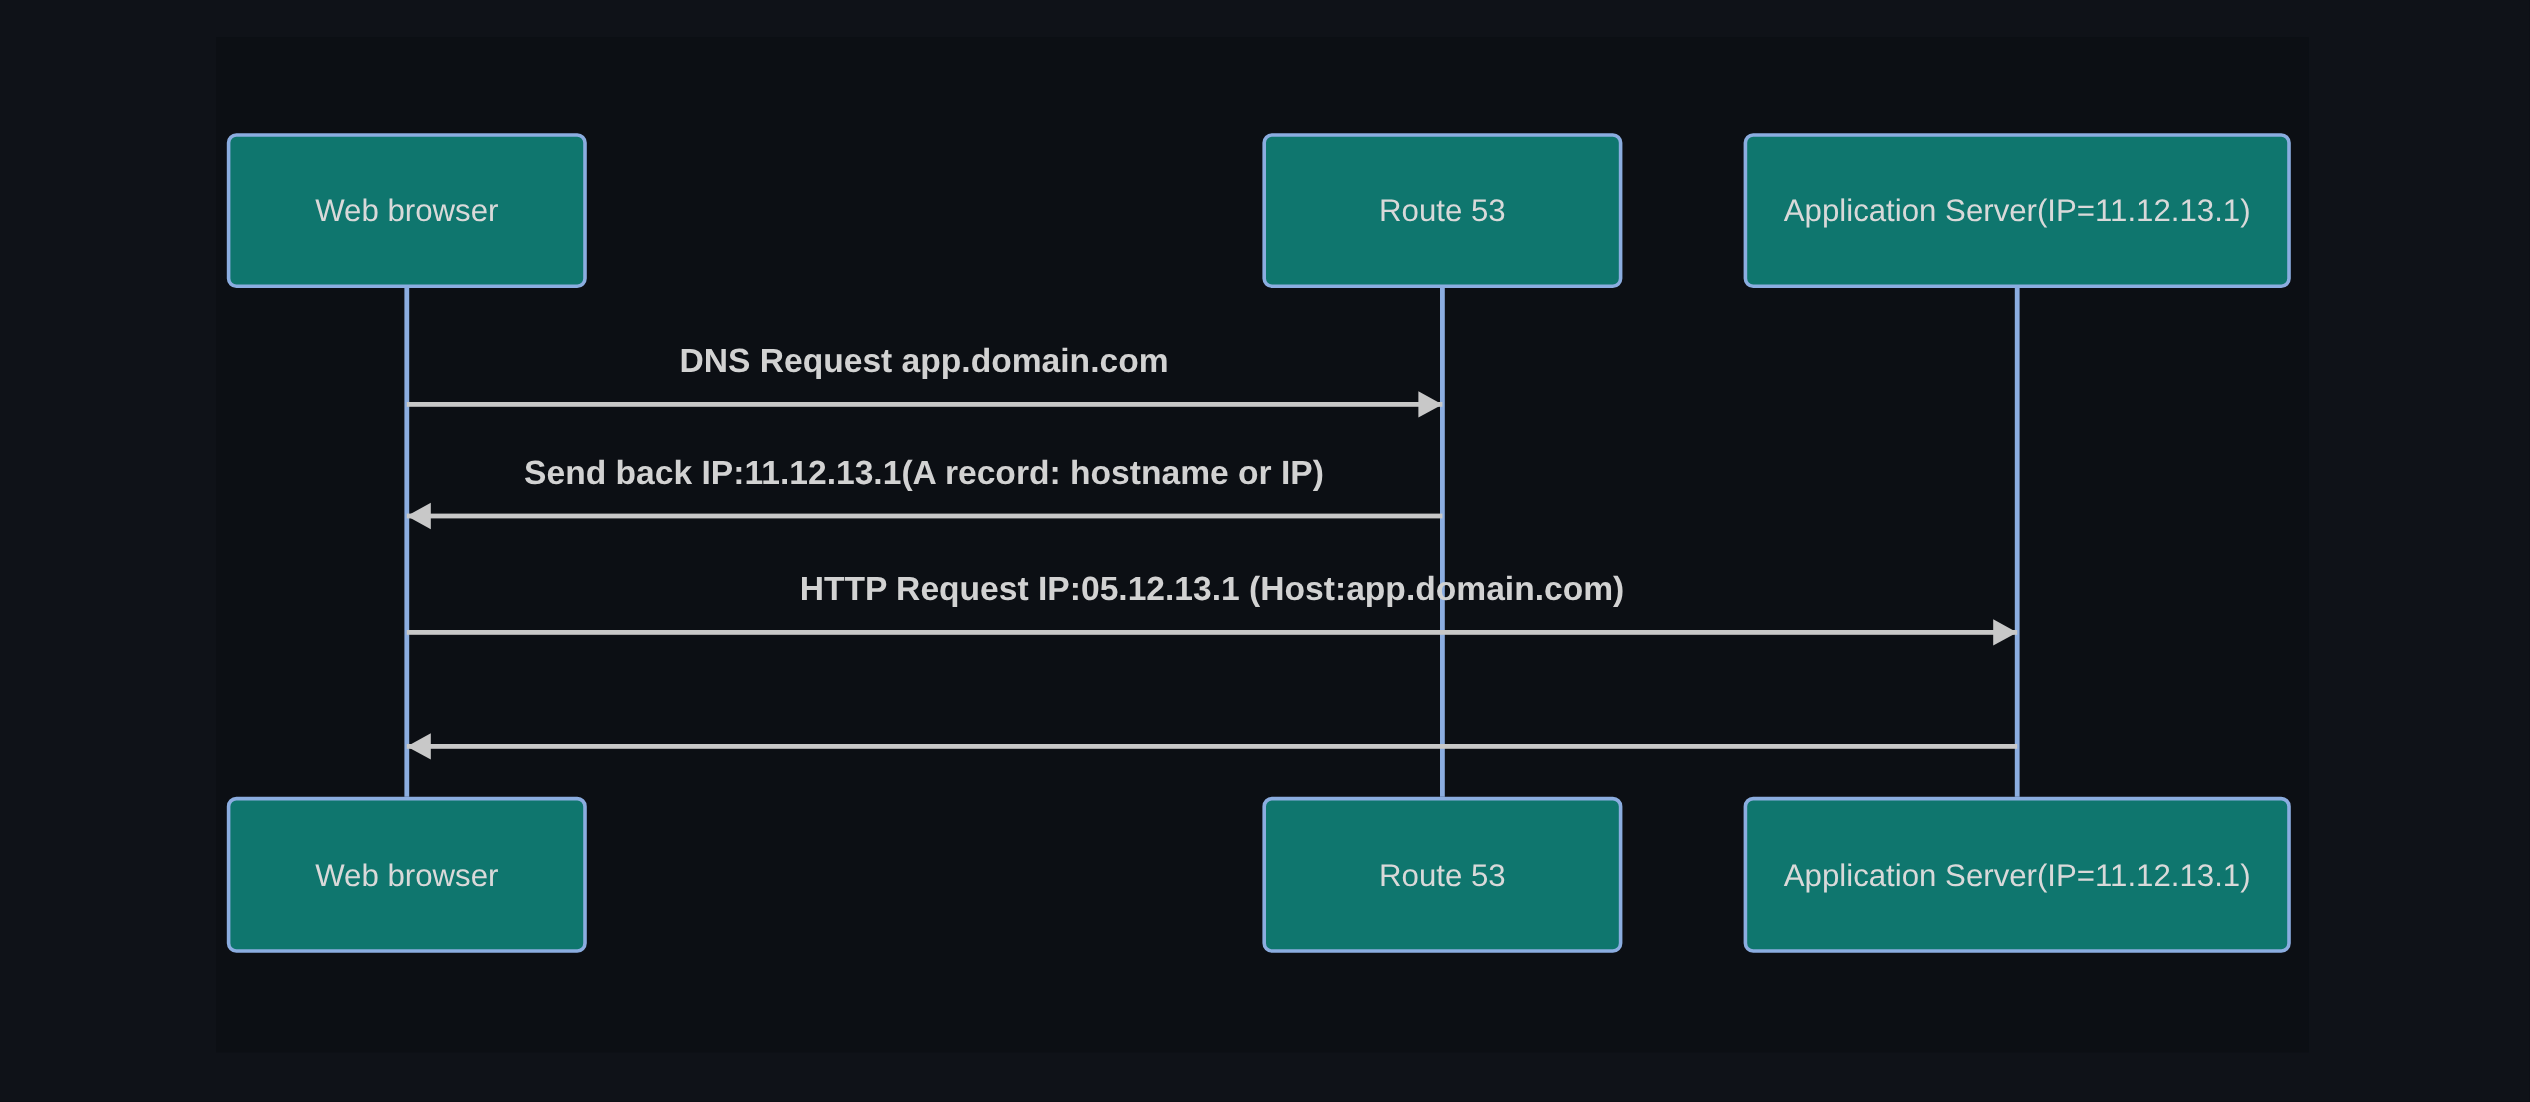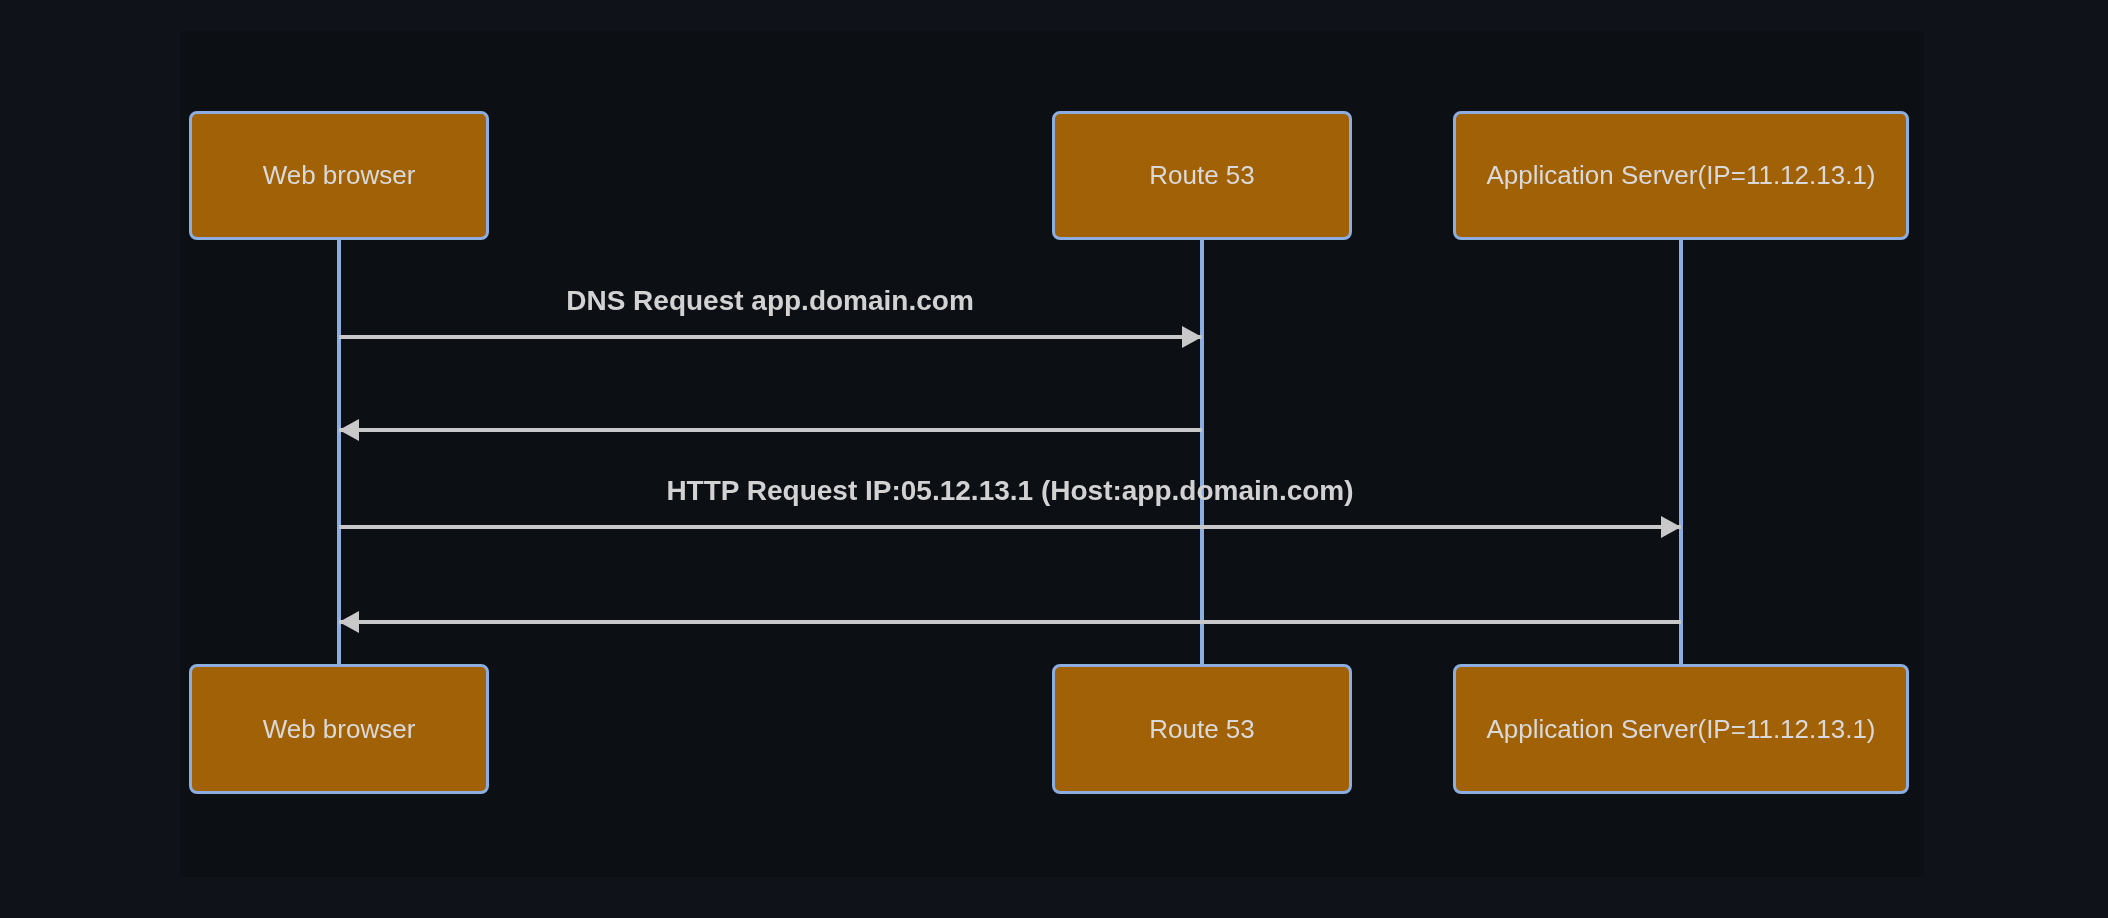--- a/index.html
+++ b/index.html
@@ -33,7 +33,7 @@
   .actor {
     position: absolute;
     height: 129px;
-    background: #a16207;
+    background: #0f766e;
     border: 3px solid #8bade0;
     border-radius: 8px;
     box-sizing: border-box;

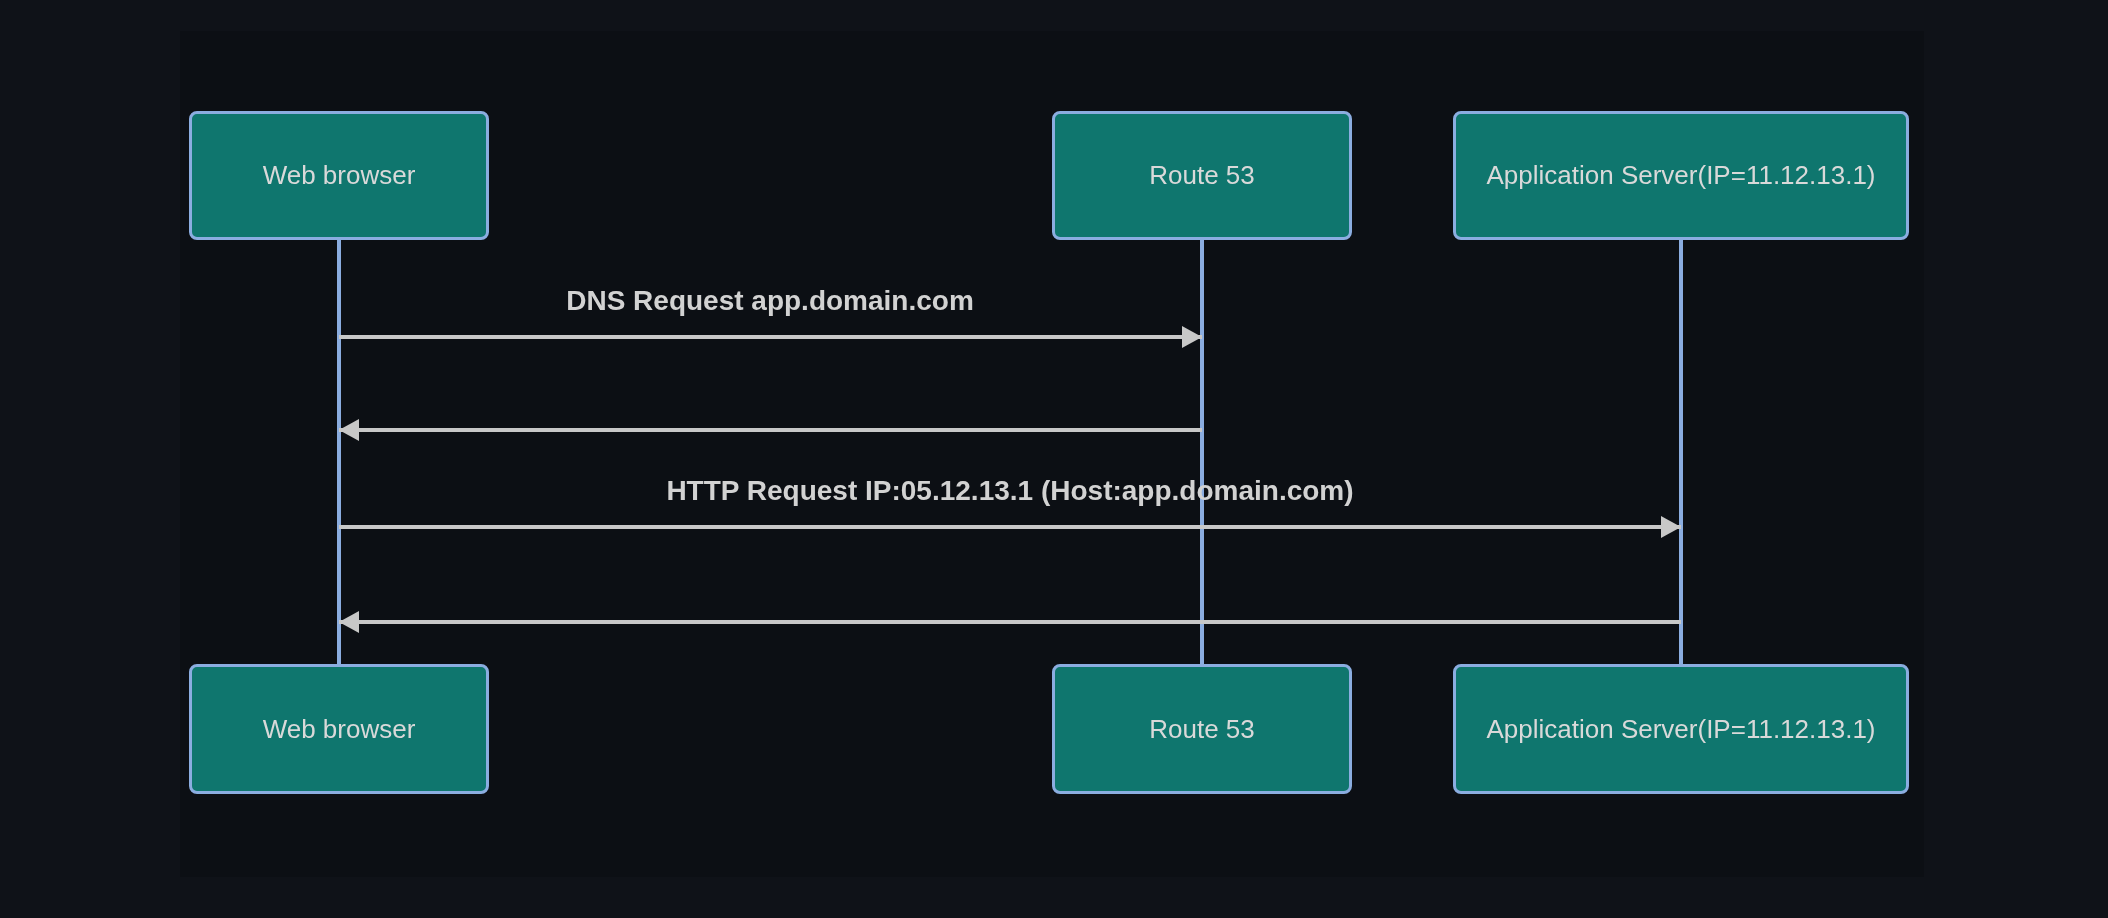--- a/index.html
+++ b/index.html
@@ -89,6 +89,7 @@
 
   <div class="msg-line" style="left:339px; top:428px; width:863px"></div>
   <div class="arrowhead dir-left" style="left:339px; top:419px"></div>
+  <div class="msg-label" style="left:270px; top:374px">Send back IP:11.12.13.1(A record: hostname or IP)</div>
 
   <div class="msg-line" style="left:339px; top:525px; width:1342px"></div>
   <div class="arrowhead dir-right" style="left:1661px; top:516px"></div>

